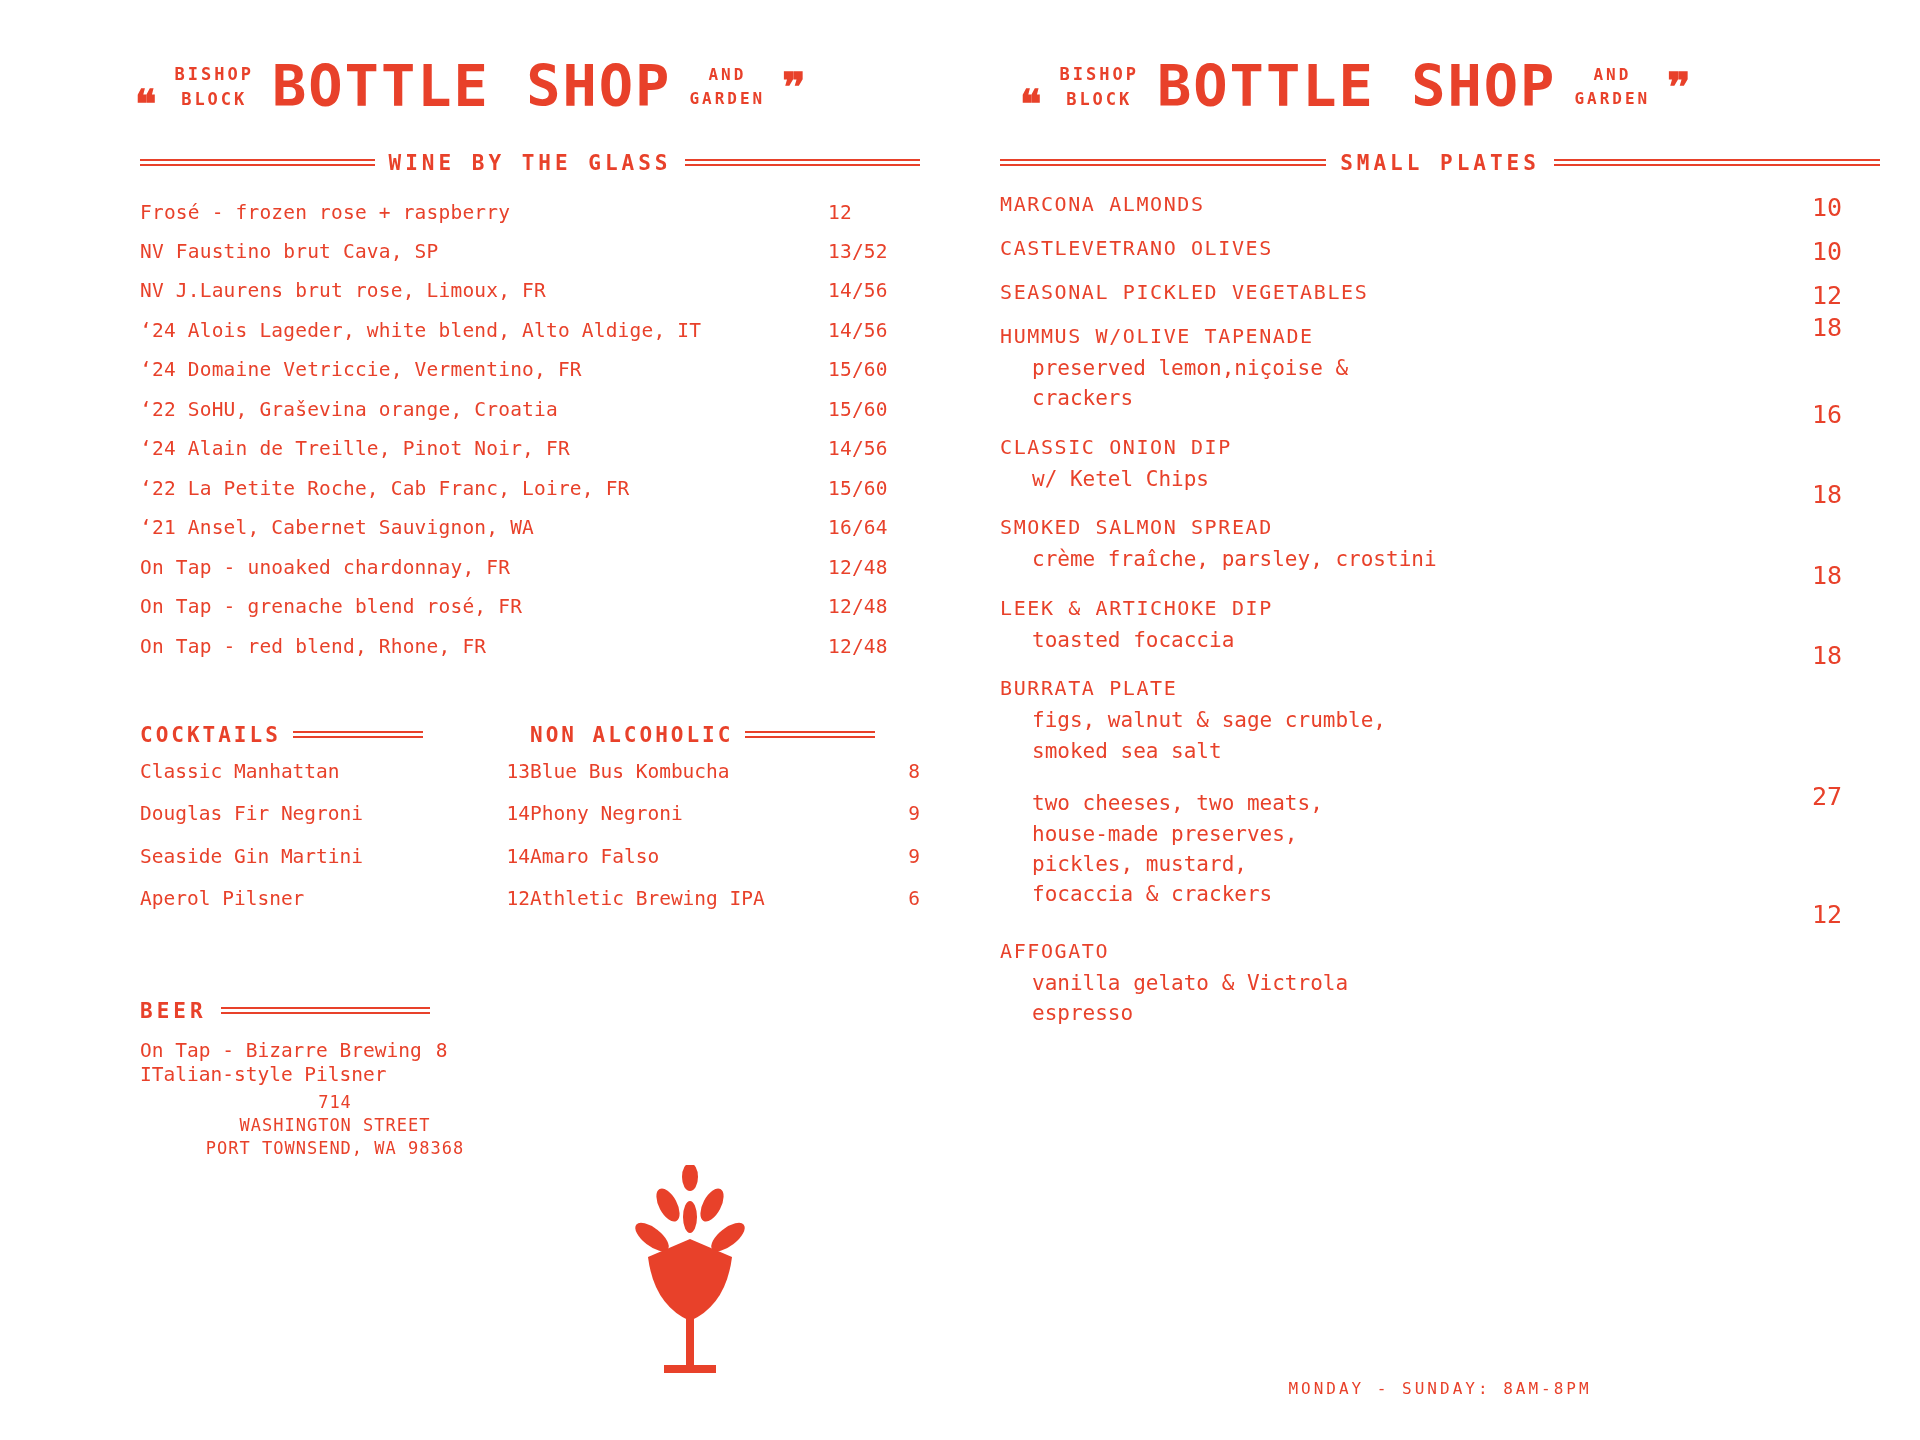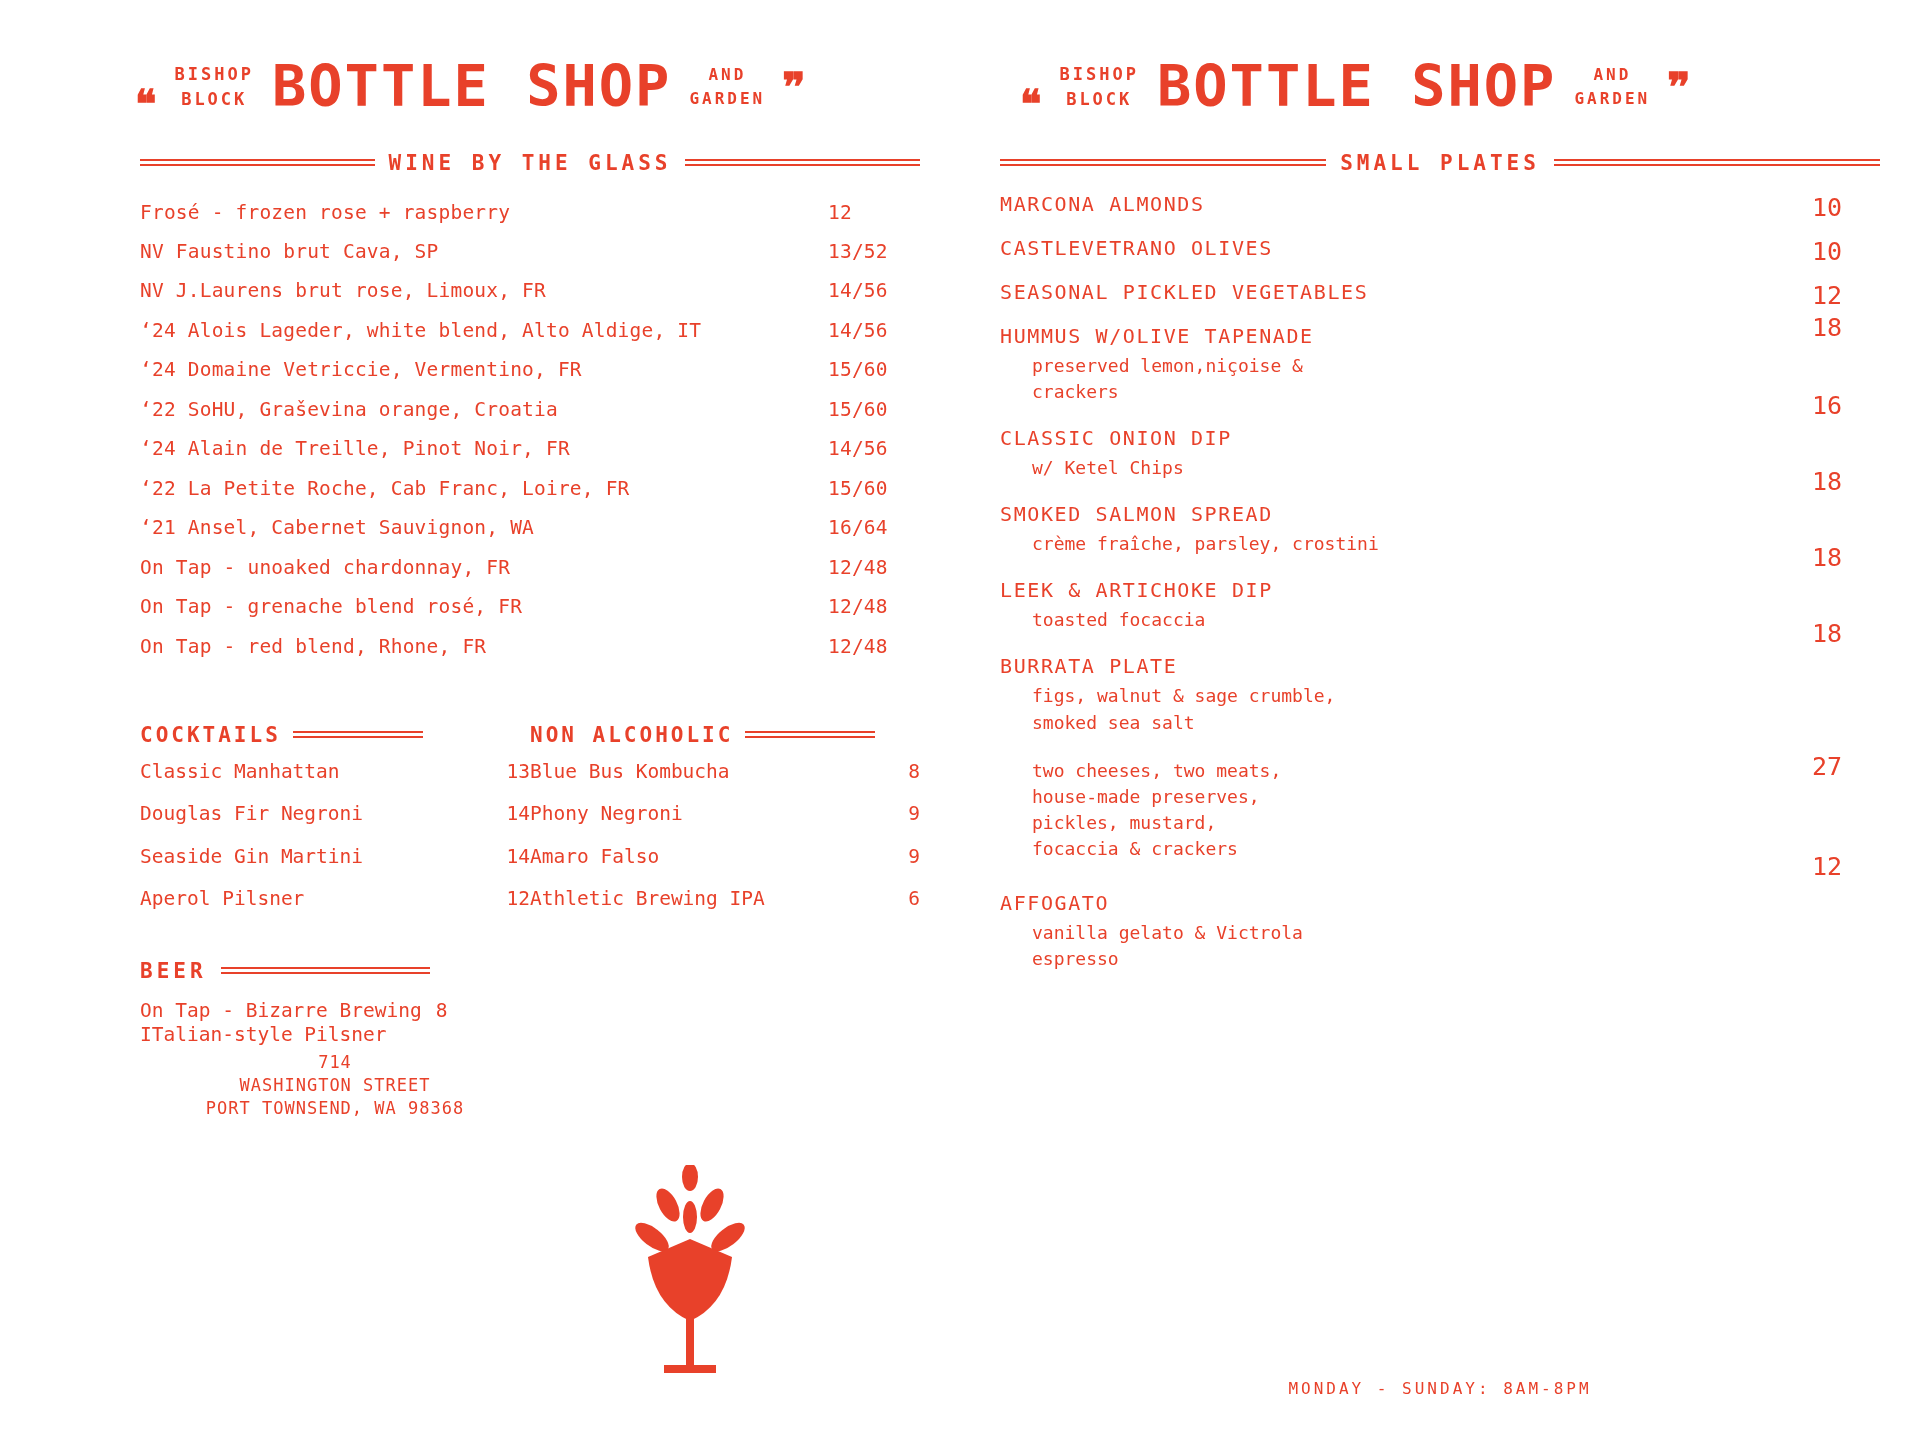--- a/index.html
+++ b/index.html
@@ -174,7 +174,7 @@
     white-space: nowrap;
   }
   .food-desc {
-    font-size: 18px;
+    font-size: 21px;
     line-height: 1.45;
     margin-top: 6px;
     margin-left: 32px;

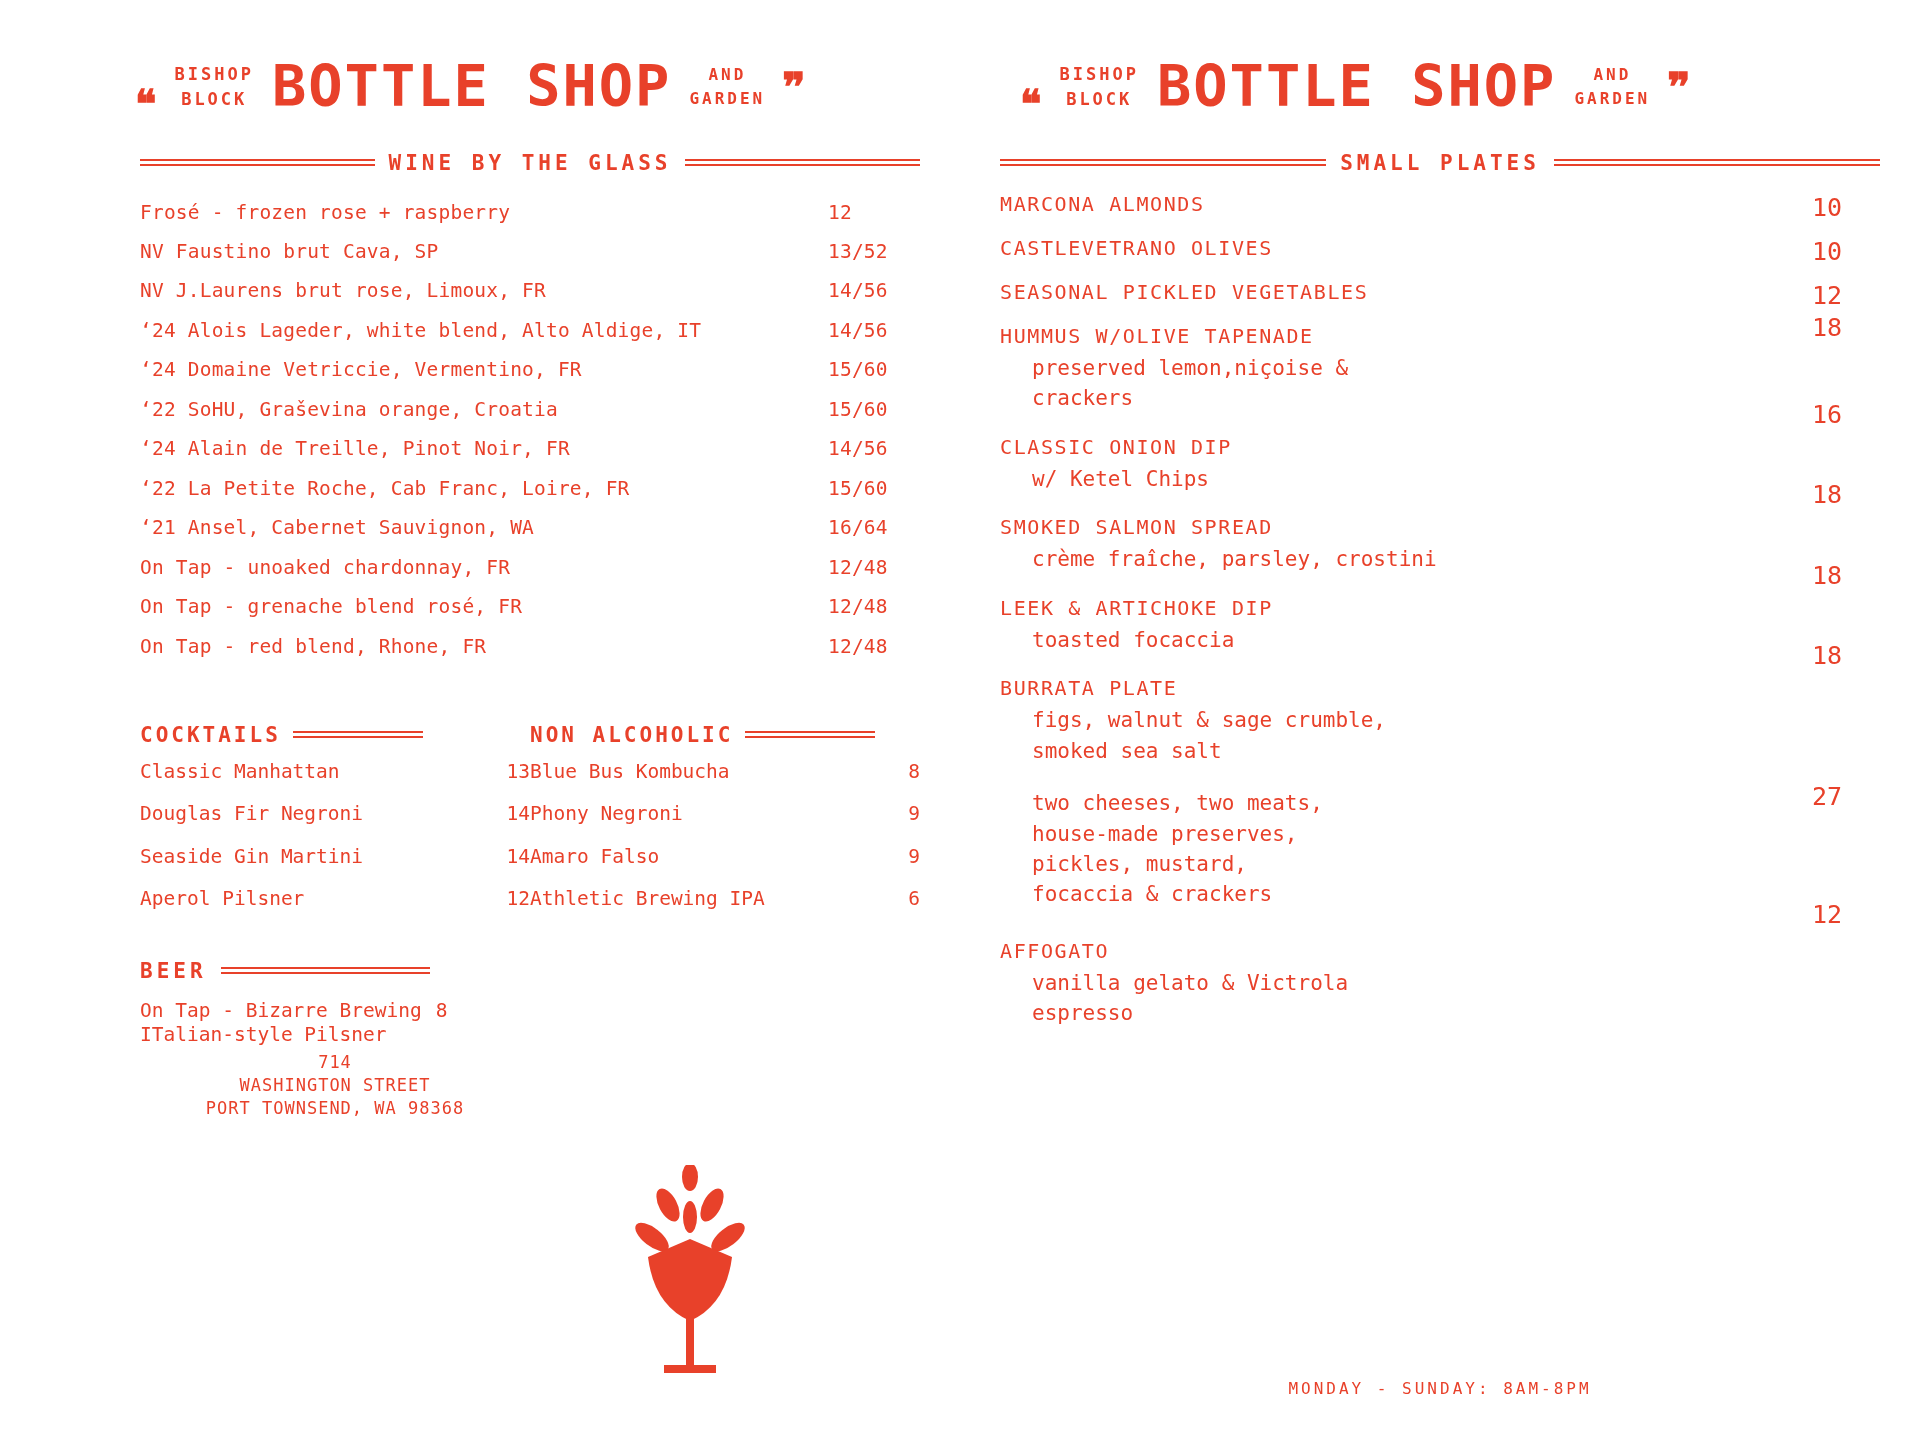--- a/index.html
+++ b/index.html
@@ -136,7 +136,7 @@
   
   .beer-head {
     display: flex; align-items: center; gap: 14px;
-    margin-top: 38px;
+    margin-top: 78px;
     width: 290px;
   }
   .beer-head .rules { flex: 1; height: 8px; position: relative; }

